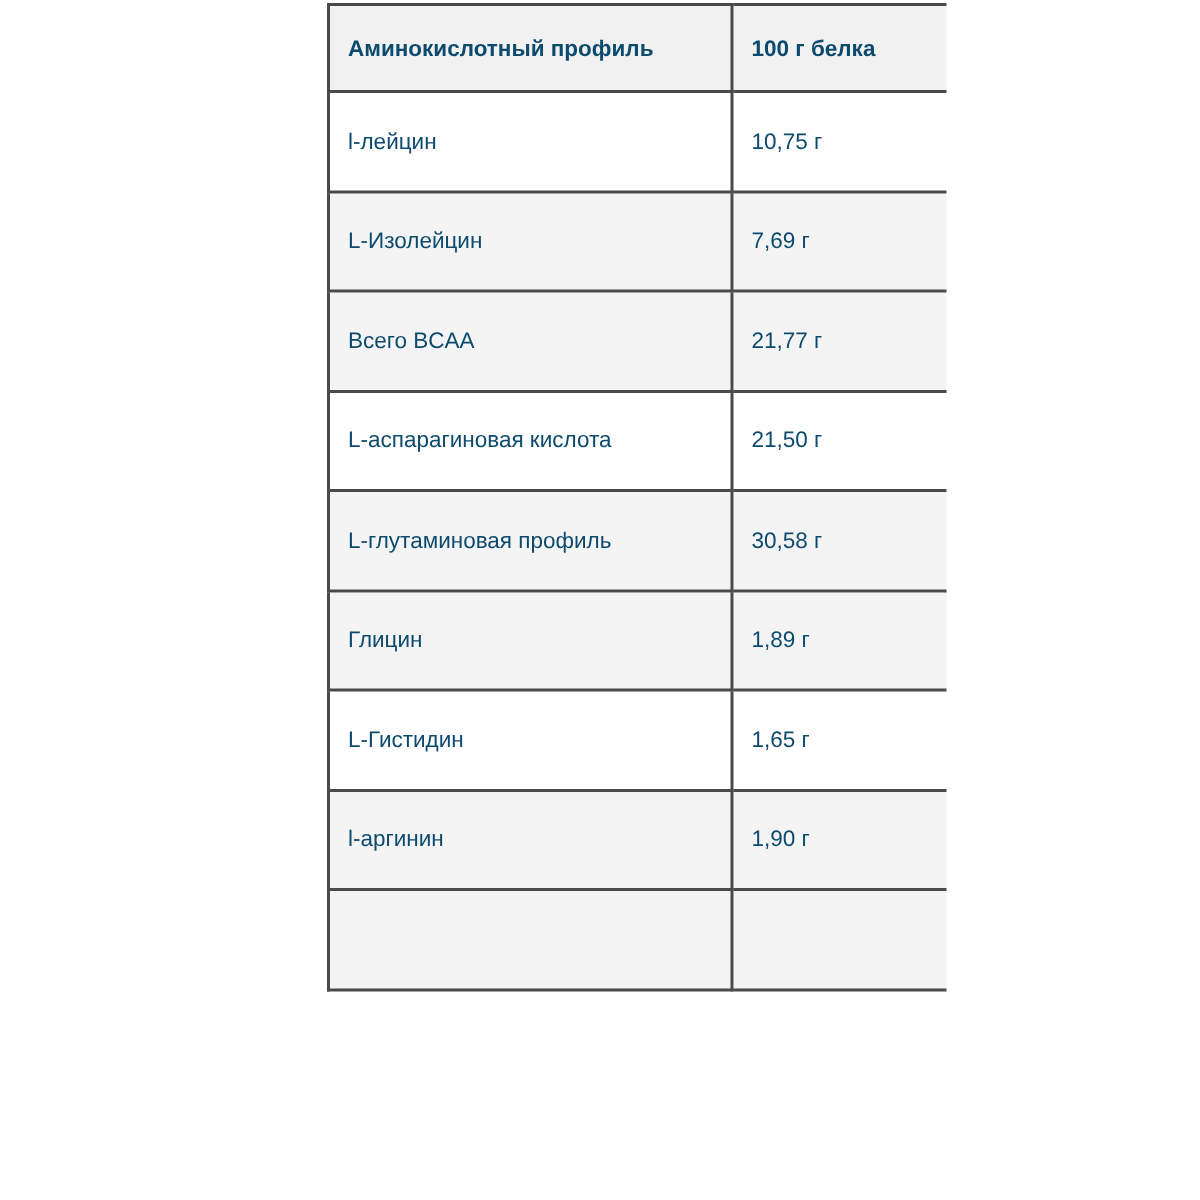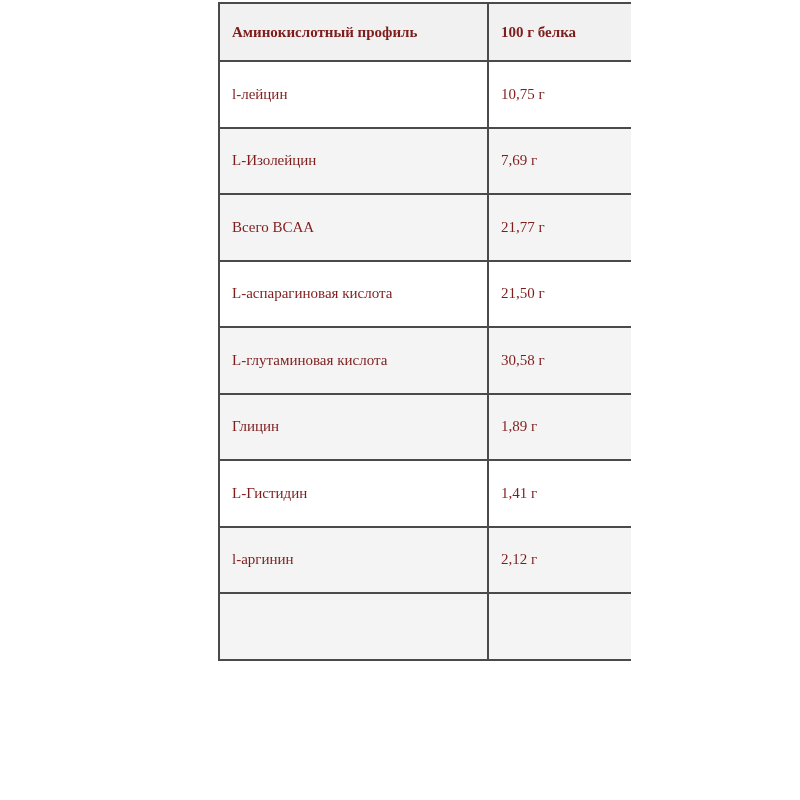--- a/index.html
+++ b/index.html
@@ -28,11 +28,10 @@
     vertical-align: middle;
     text-align: left;
     padding: 0 8px 0 12px;
-    color: #7f1d1d;
+    color: #0c4a6e;
     font-size: 15px;
     overflow: hidden;
     white-space: nowrap;
-    font-family: Liberation Serif, serif;
   }
   .amino-table th:first-child,
   .amino-table td:first-child {

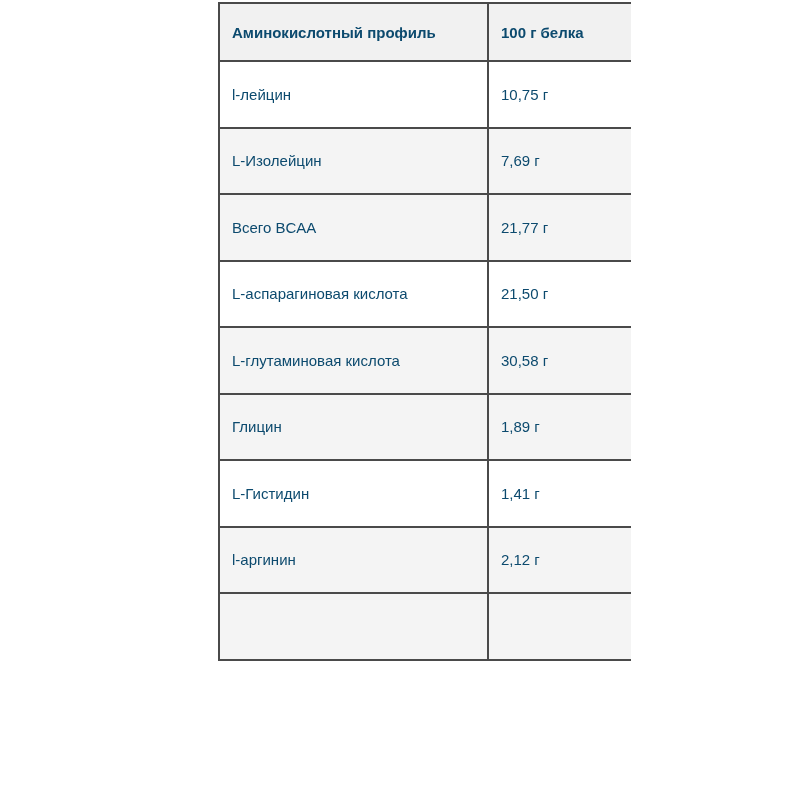--- a/index.html
+++ b/index.html
@@ -86,7 +86,7 @@
     <td>21,50 г</td>
   </tr>
       <tr class="alt">
-    <td>L-глутаминовая кислота</td>
+    <td>L-глутаминовая профиль</td>
     <td>30,58 г</td>
   </tr>
       <tr class="alt">

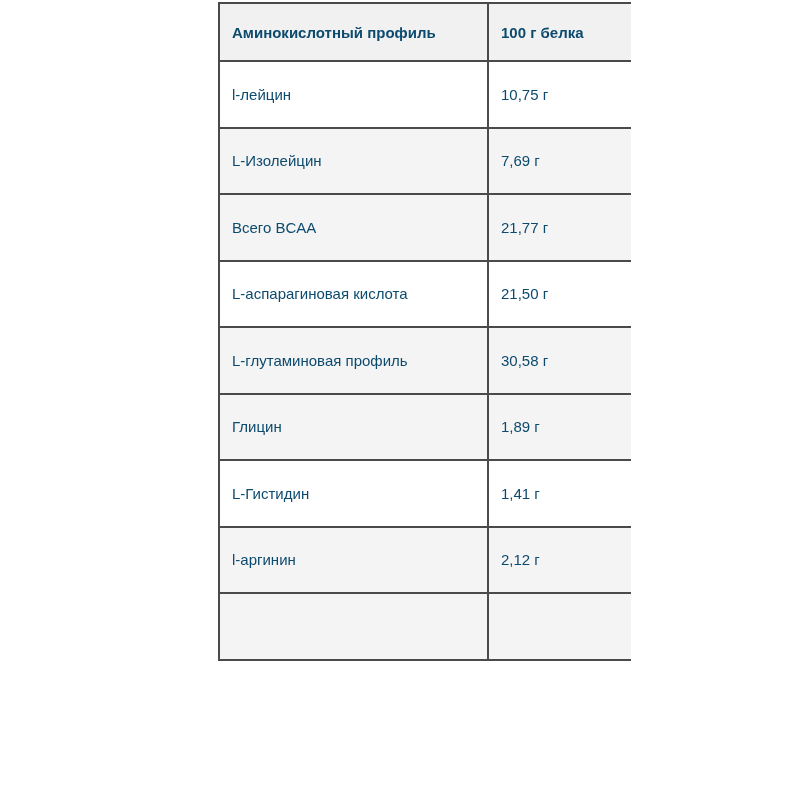--- a/index.html
+++ b/index.html
@@ -95,7 +95,7 @@
   </tr>
       <tr>
     <td>L-Гистидин</td>
-    <td>1,41 г</td>
+    <td>1,65 г</td>
   </tr>
       <tr class="alt">
     <td>l-аргинин</td>

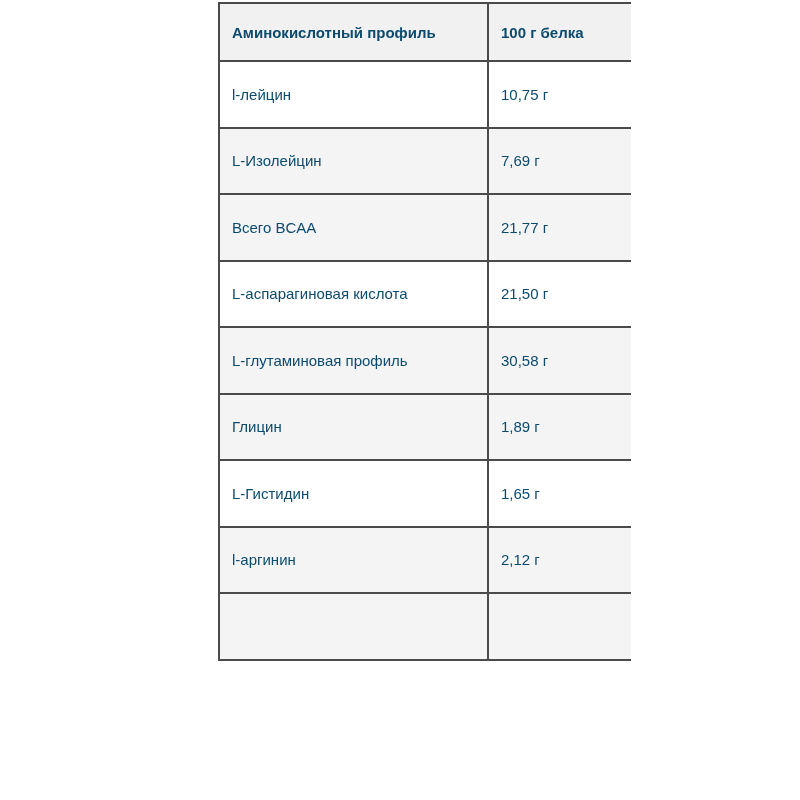--- a/index.html
+++ b/index.html
@@ -99,7 +99,7 @@
   </tr>
       <tr class="alt">
     <td>l-аргинин</td>
-    <td>2,12 г</td>
+    <td>1,90 г</td>
   </tr>
       <tr class="alt">
     <td></td>

